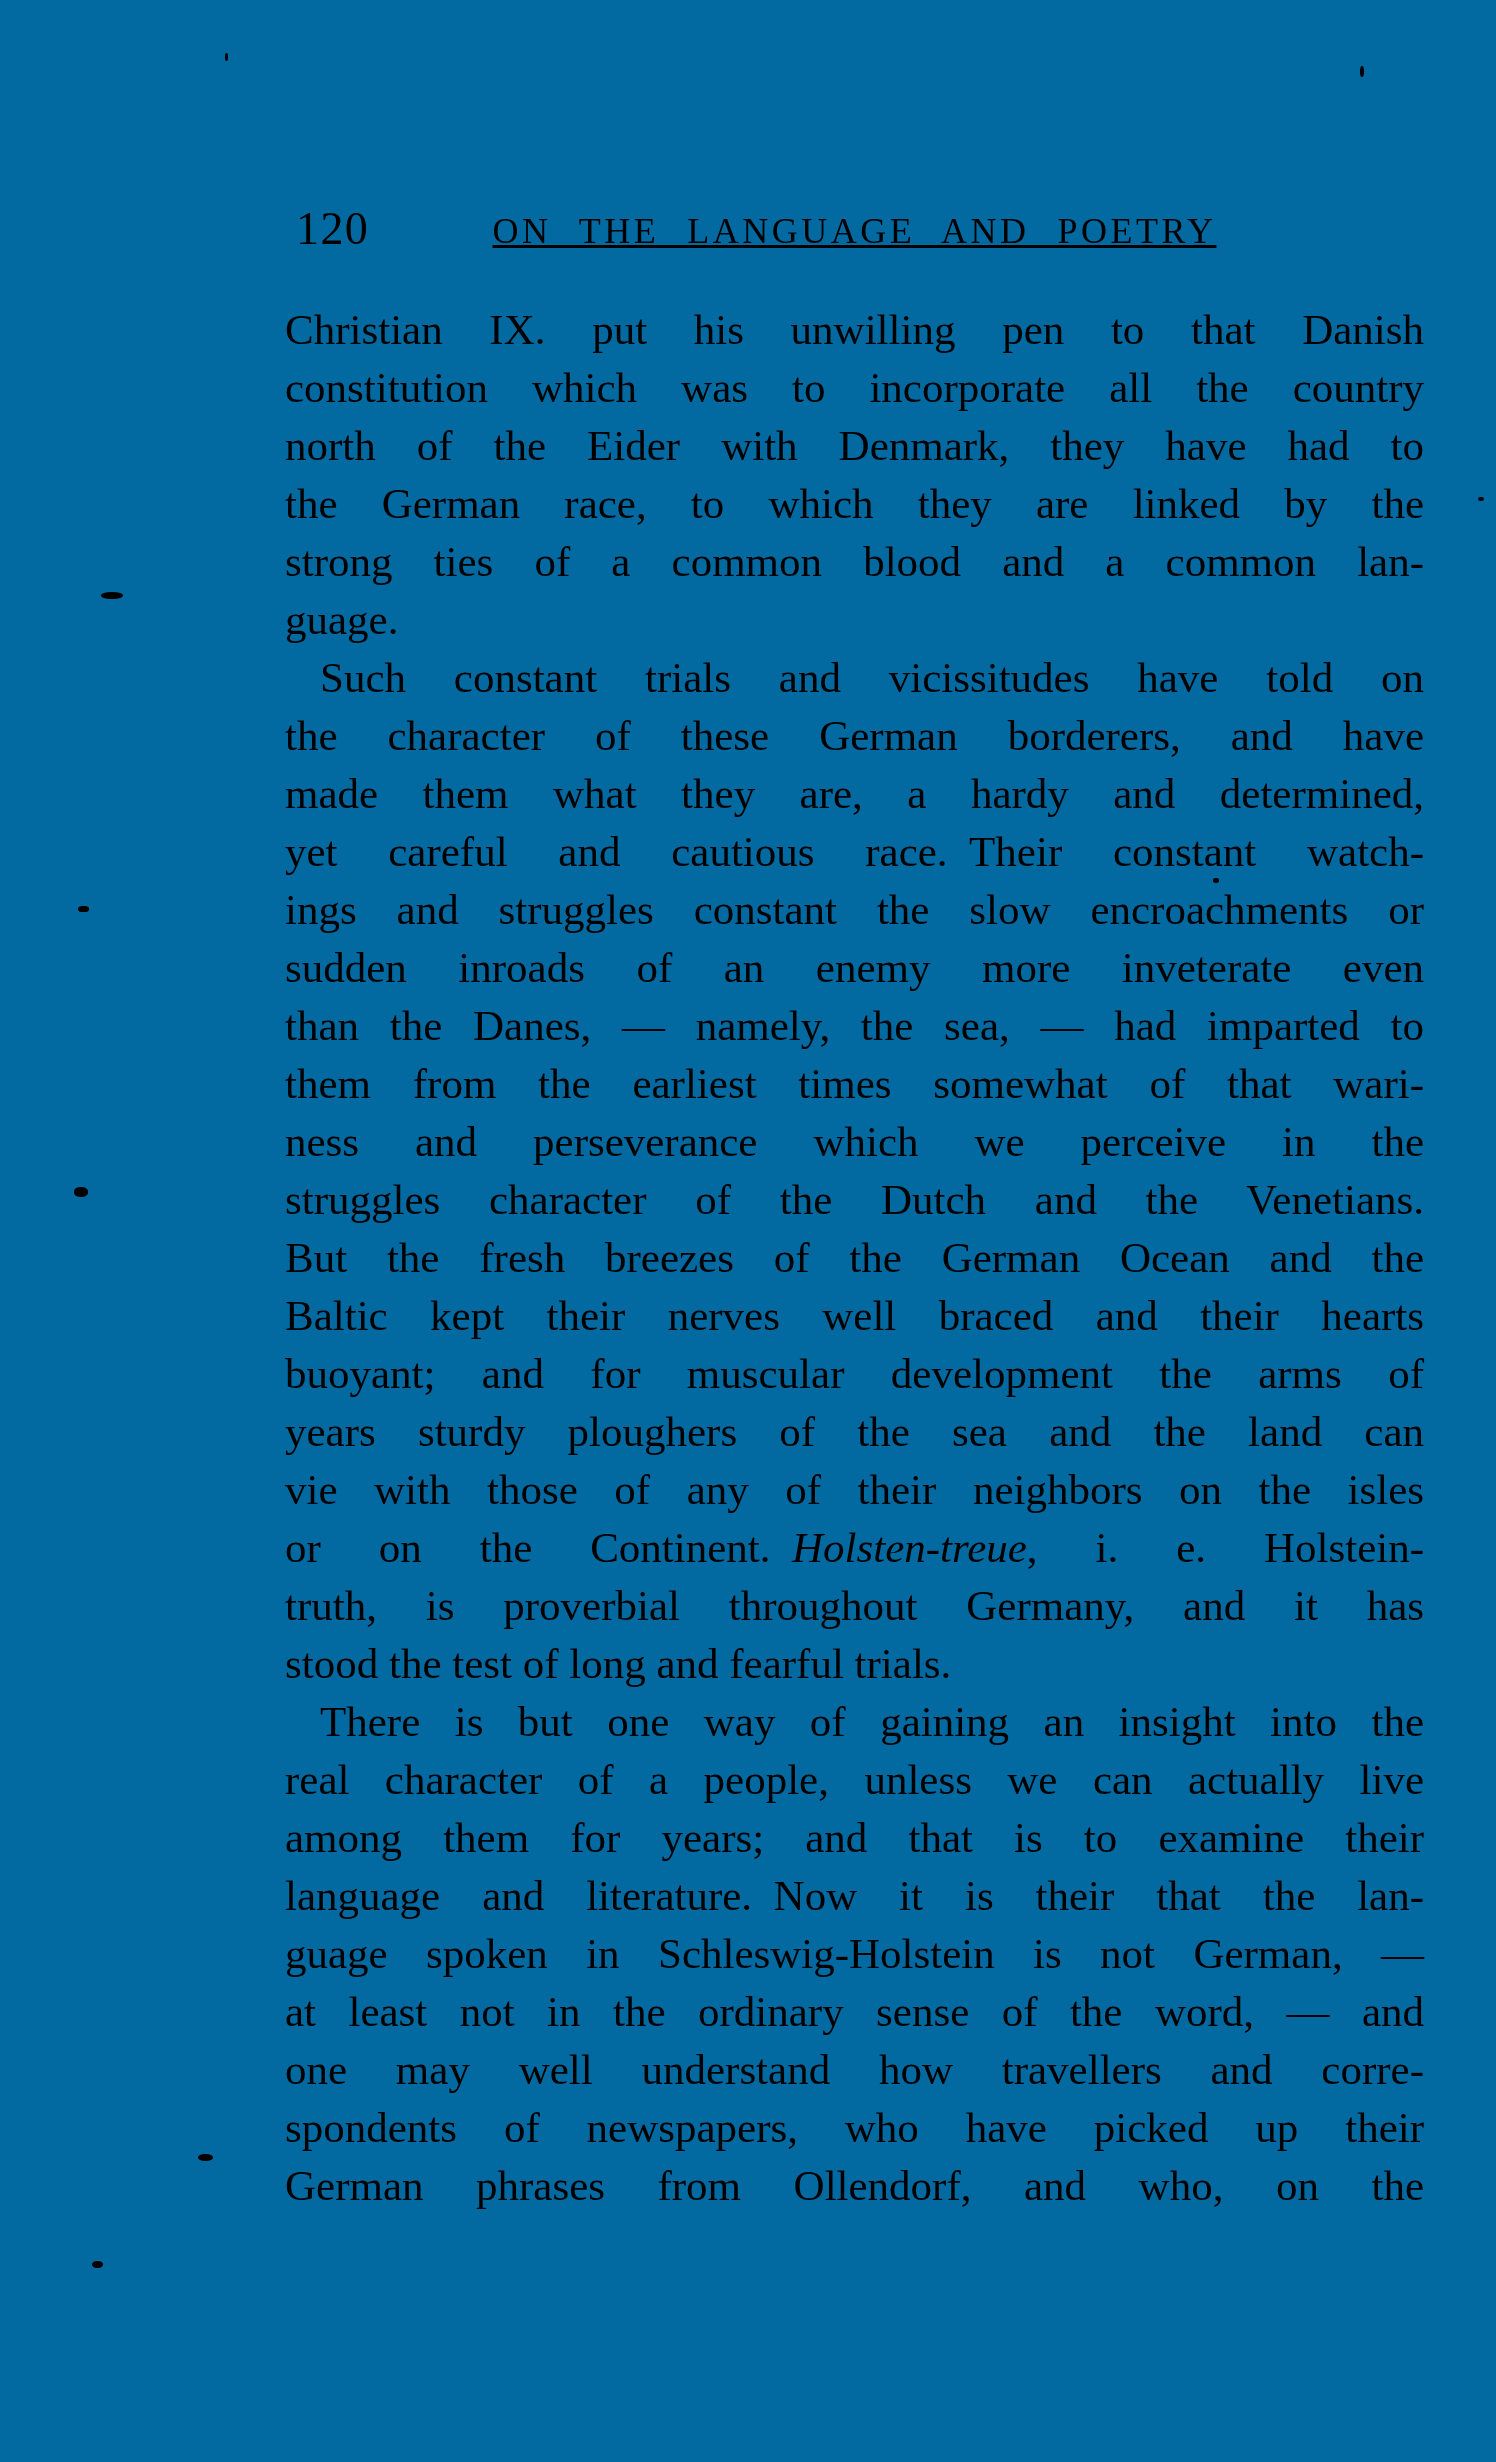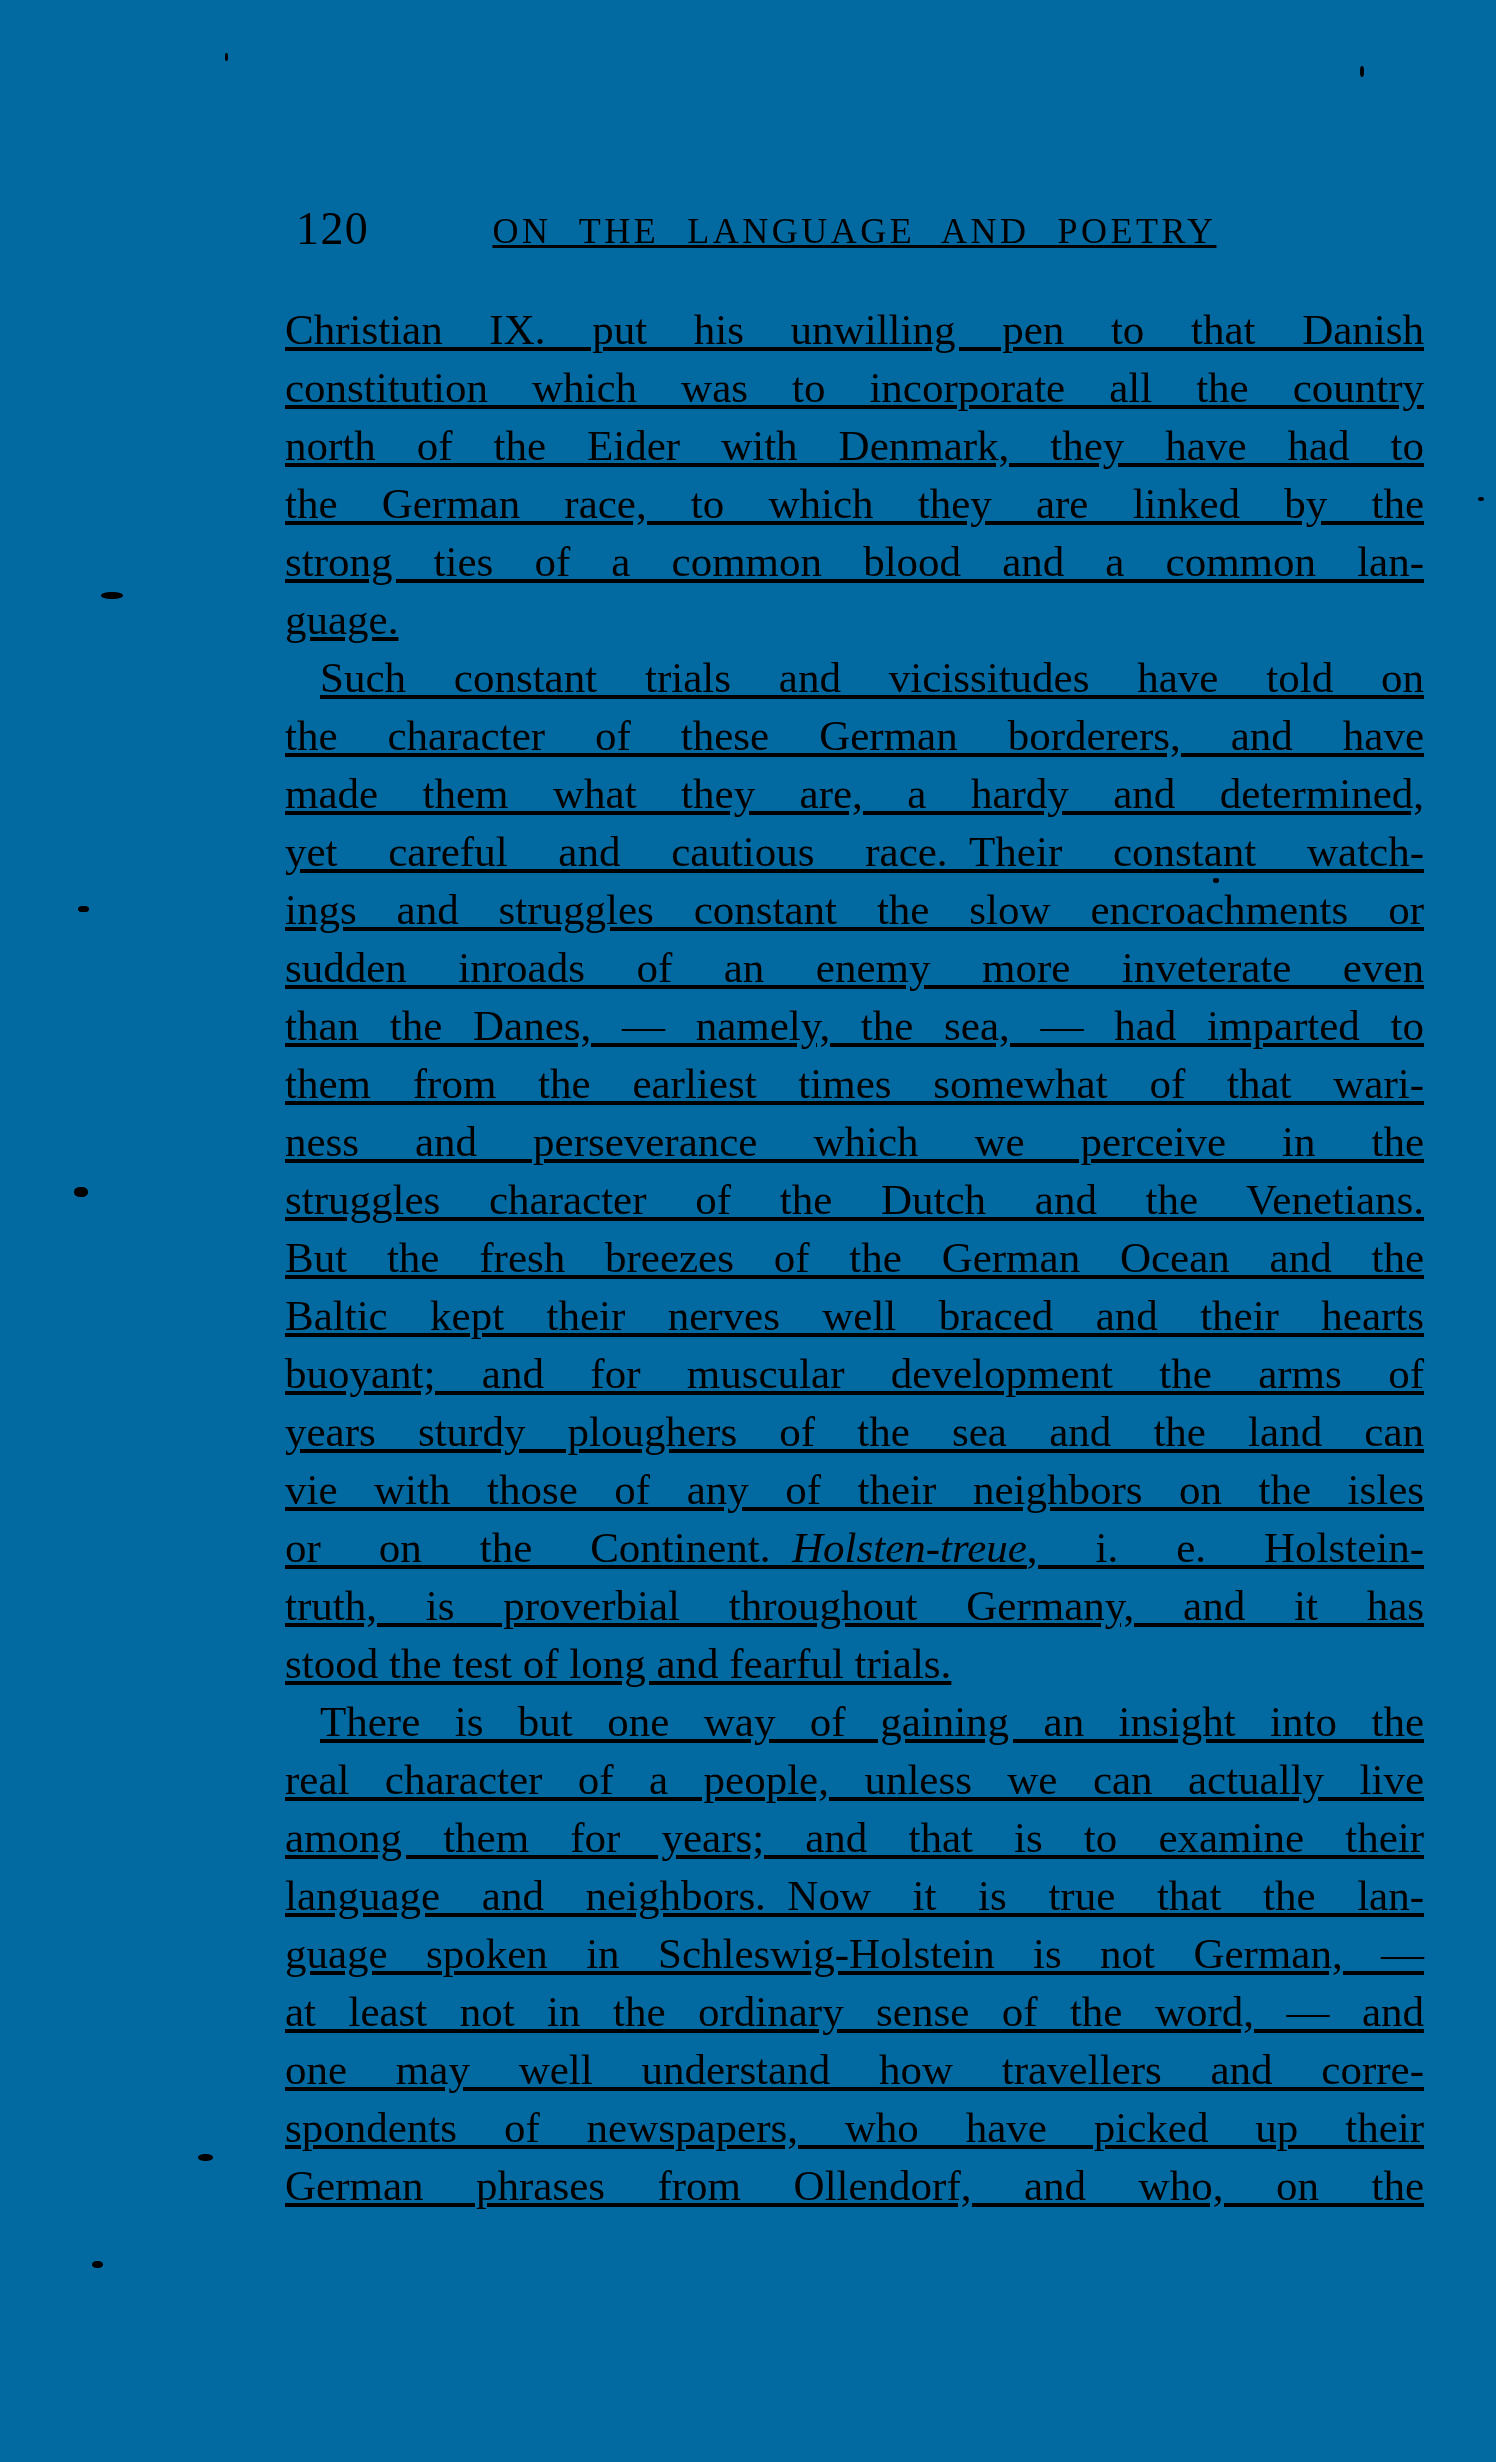--- a/index.html
+++ b/index.html
@@ -56,7 +56,6 @@
   .paragraph {
     margin: 0;
     padding: 0;
-    text-decoration: underline;
   }
   .line {
     font-size: 43px;

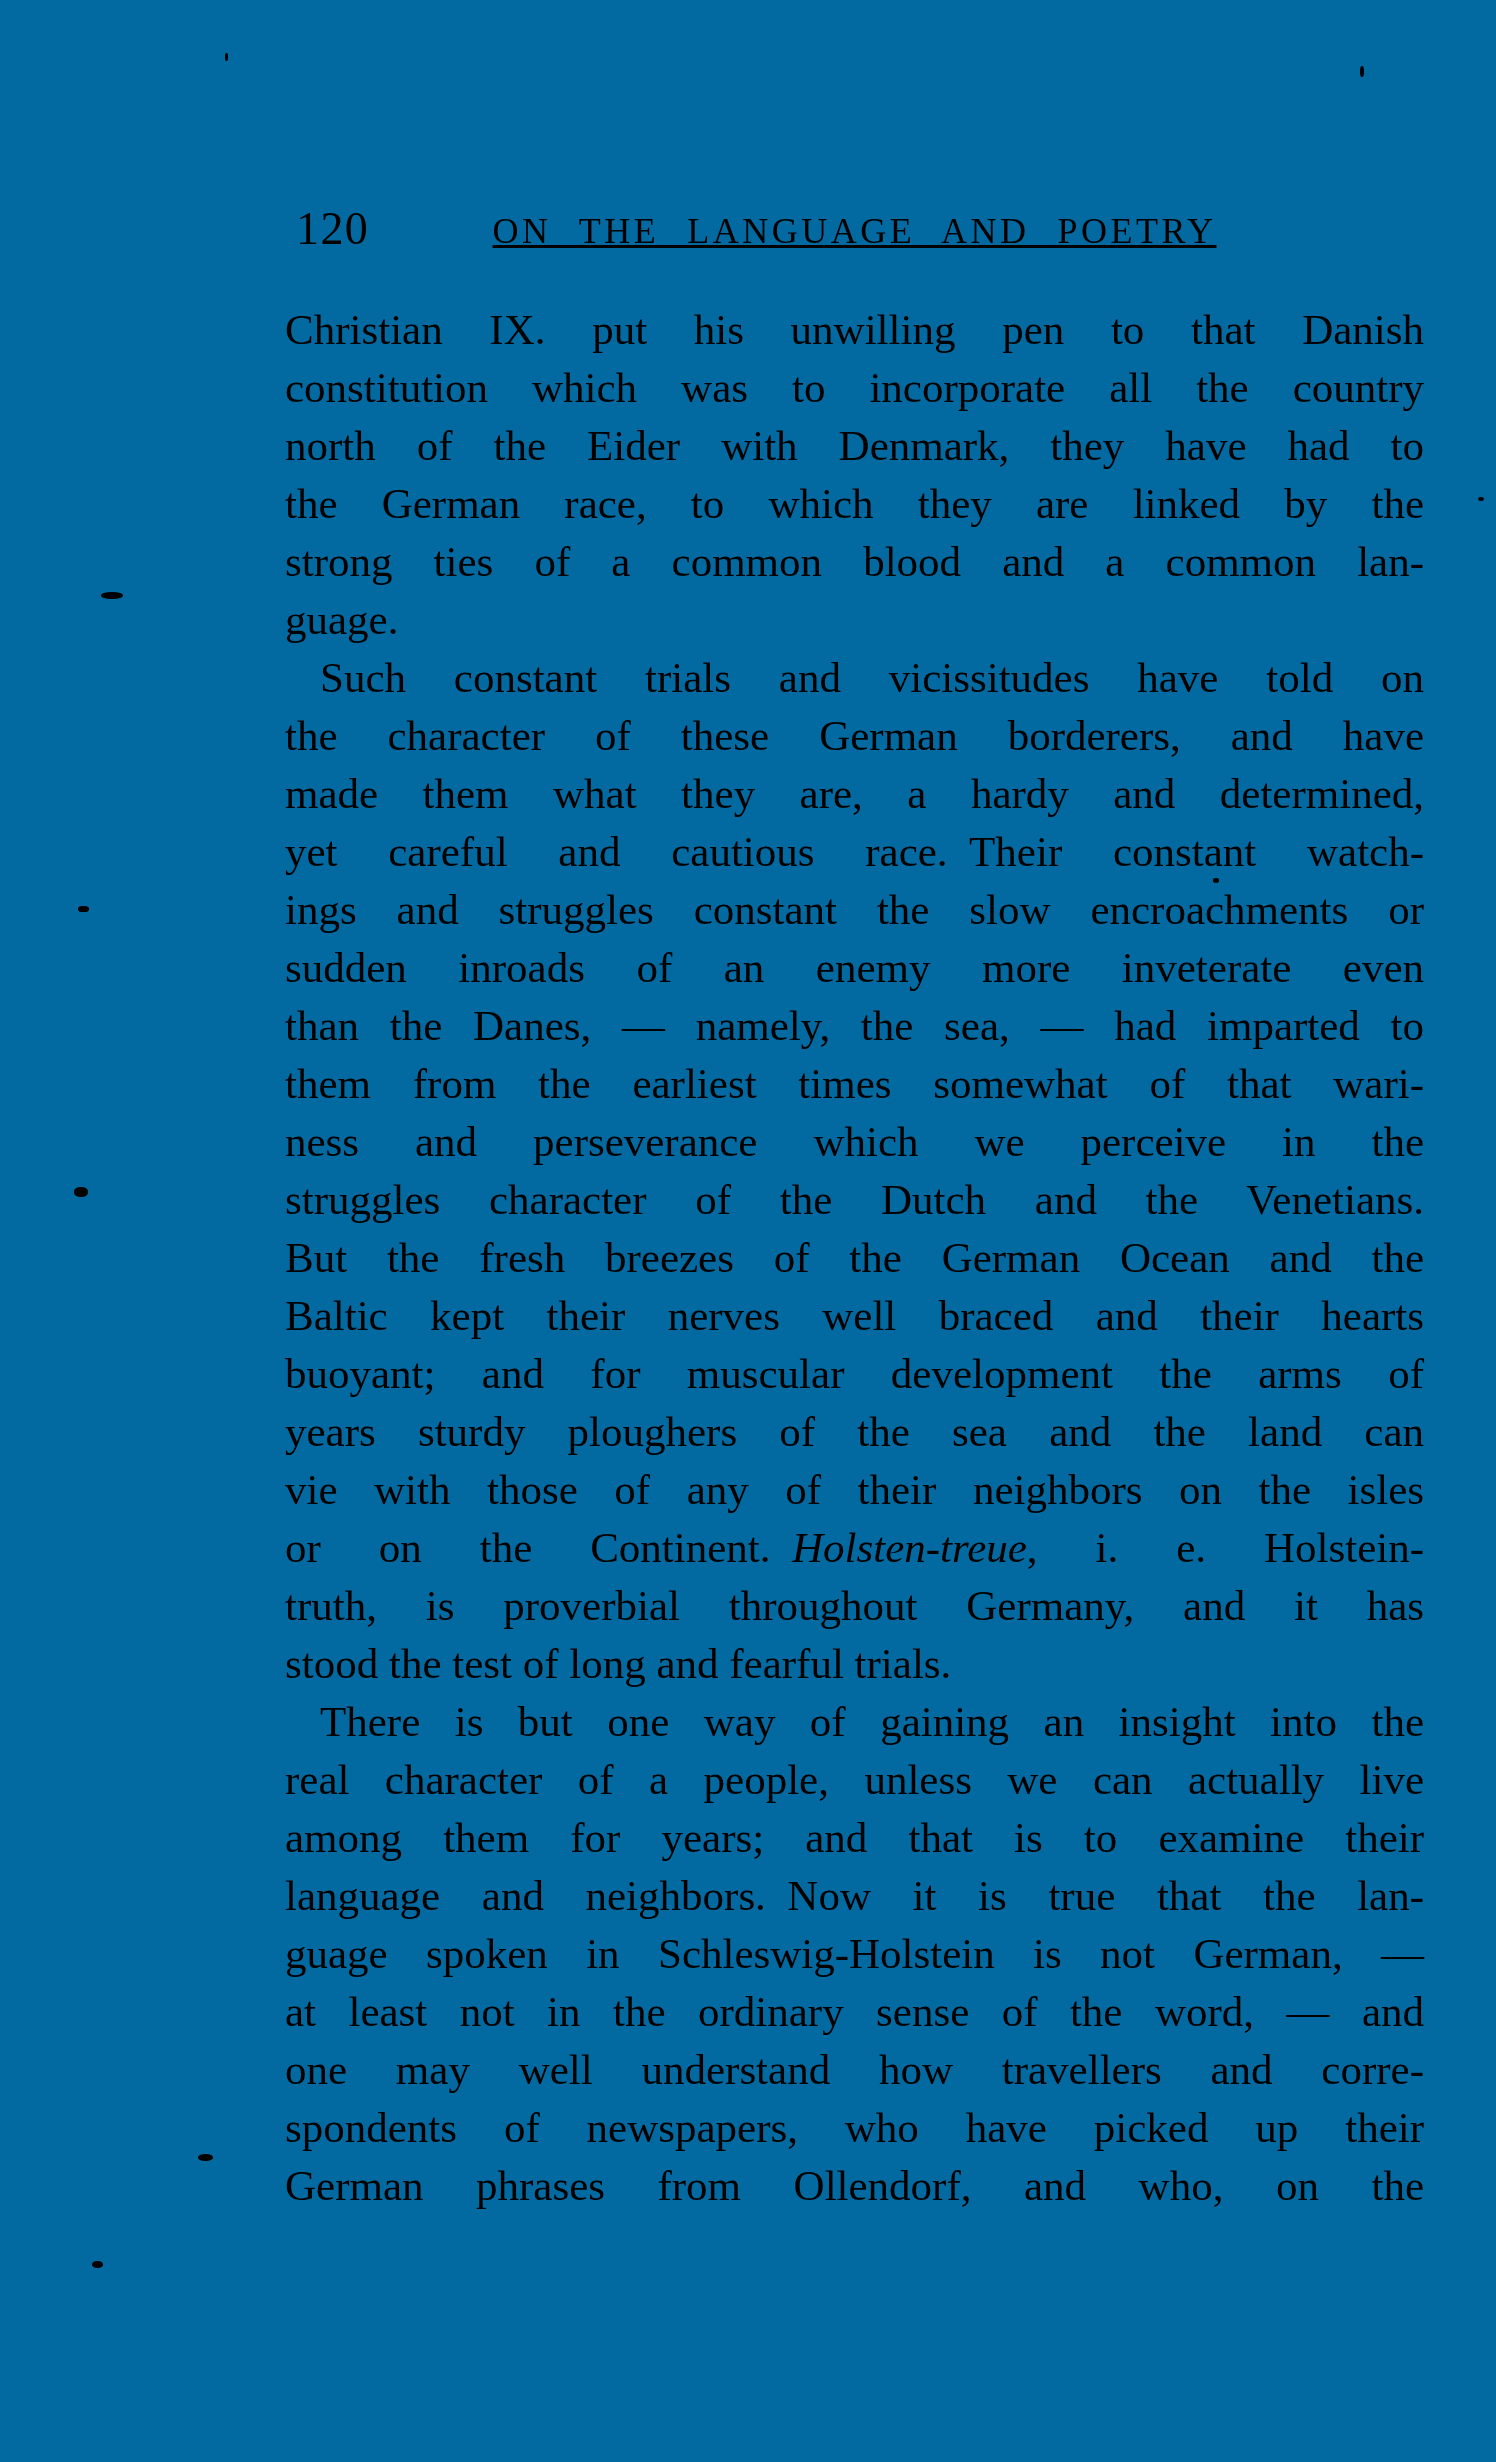--- a/index.html
+++ b/index.html
@@ -128,7 +128,7 @@
       <div class="line indent">There is but one way of gaining an insight into the</div>
       <div class="line">real character of a people, unless we can actually live</div>
       <div class="line">among them for years; and that is to examine their</div>
-      <div class="line">language and neighbors. Now it is true that the lan-</div>
+      <div class="line">language and literature. Now it is their that the lan-</div>
       <div class="line">guage spoken in Schleswig-Holstein is not German, —</div>
       <div class="line">at least not in the ordinary sense of the word, — and</div>
       <div class="line">one may well understand how travellers and corre-</div>

